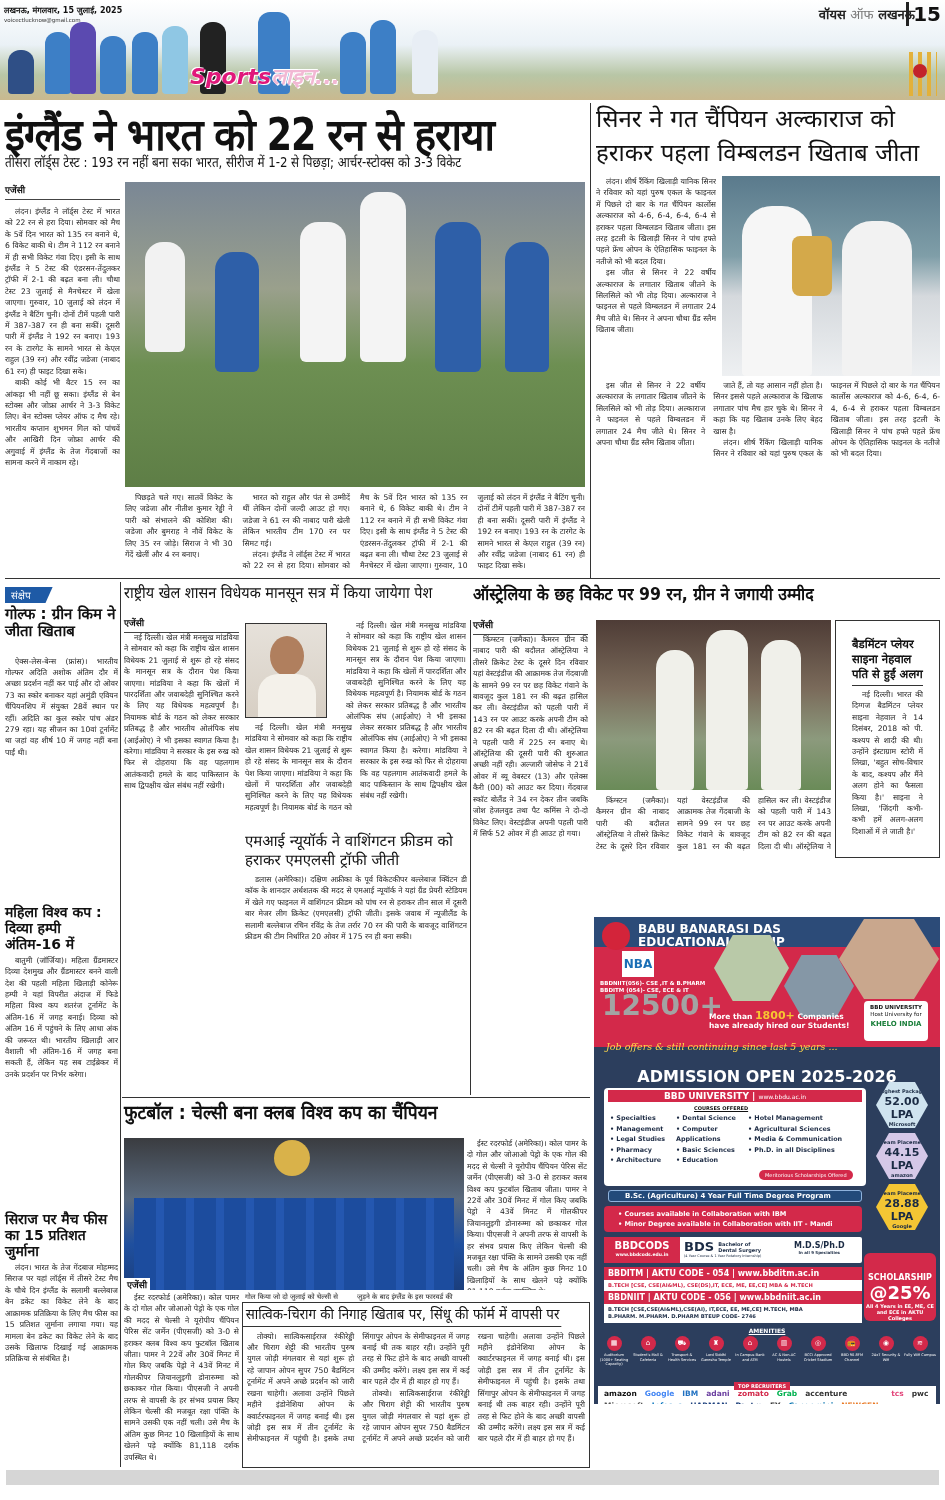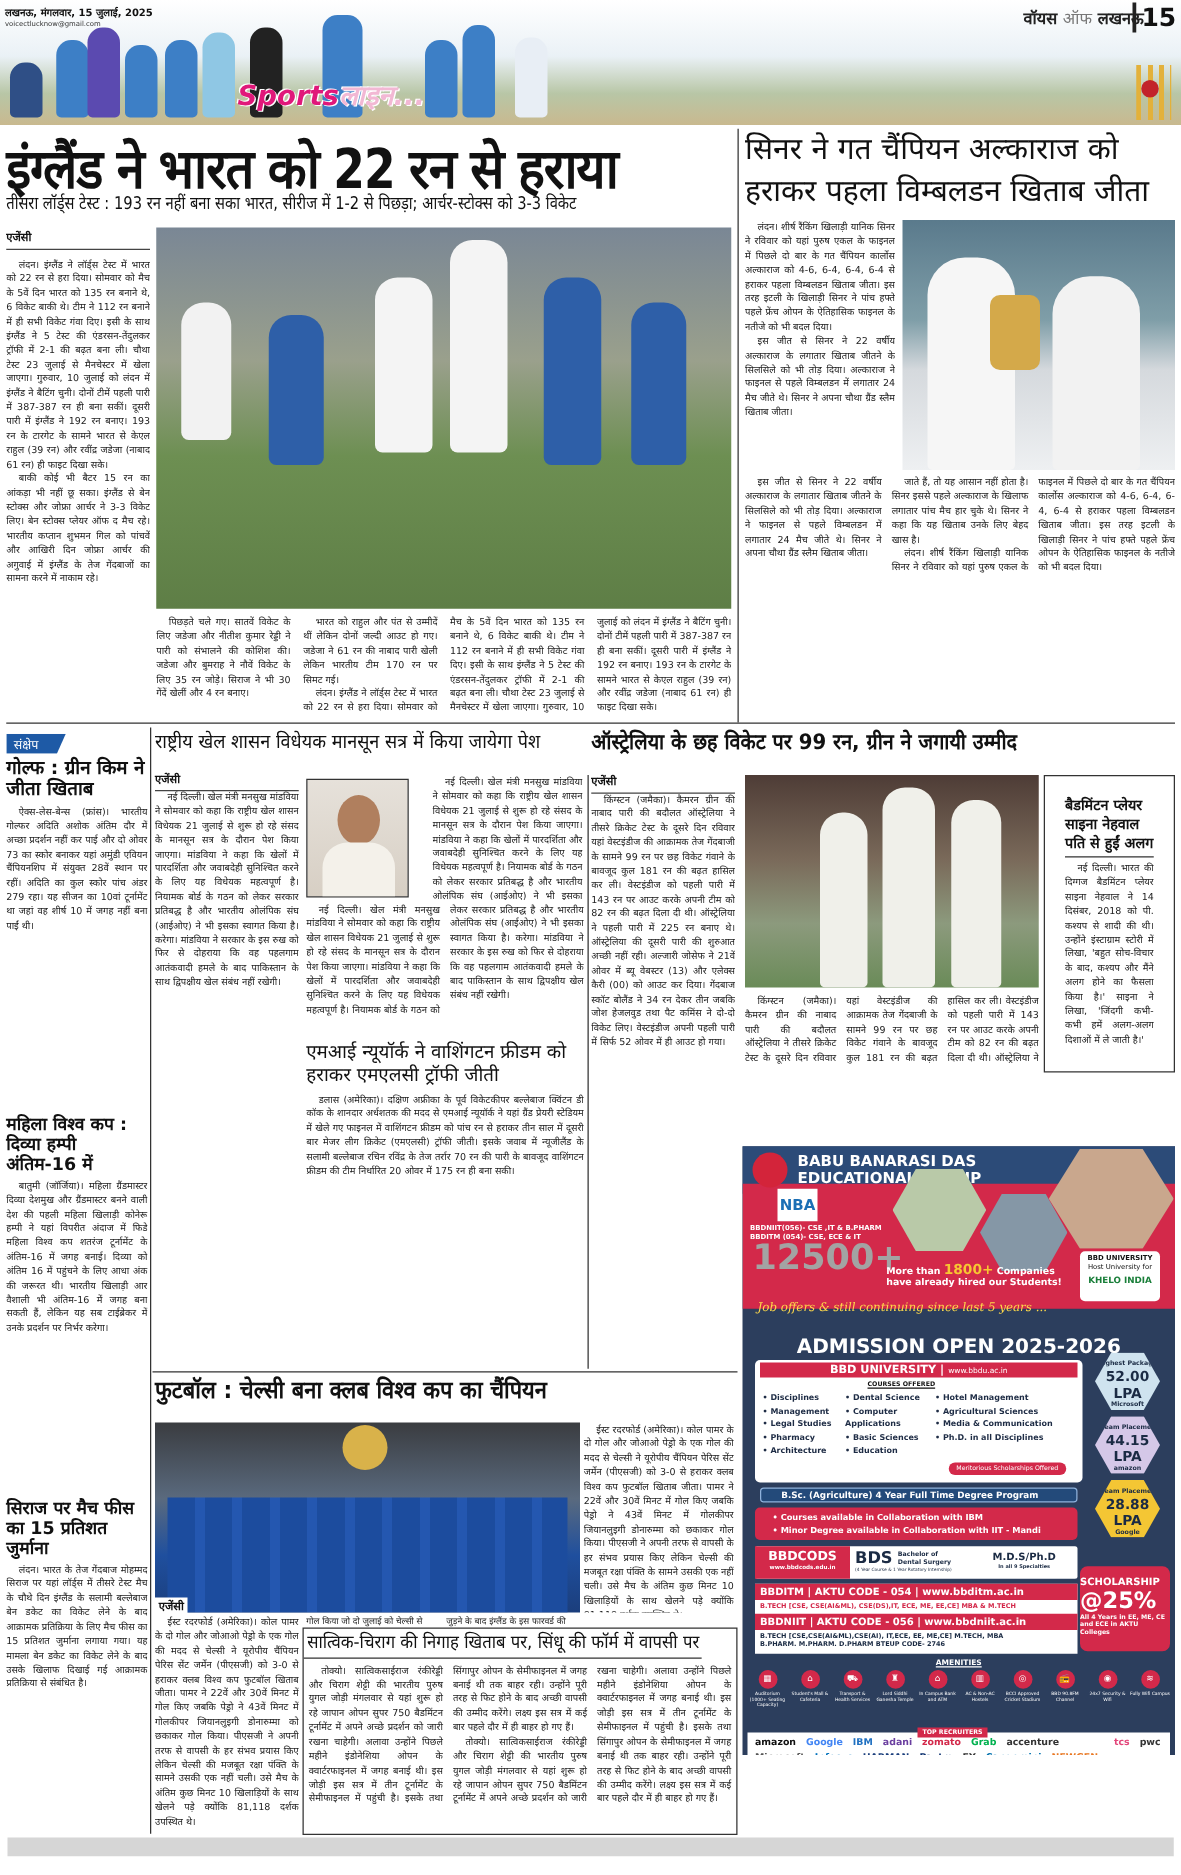--- a/index.html
+++ b/index.html
@@ -147,7 +147,7 @@
 <div class="abs" style="left:5px;top:584px;width:113px">
   <span class="tag">संक्षेप</span>
   <div class="hd" style="font-size:15px;margin-top:3px">गोल्फ : ग्रीन किम ने जीता खिताब</div>
-  <div class="txt" style="margin-top:3px;height:240px;overflow:hidden">
+  <div class="txt" style="margin-top:15px;height:240px;overflow:hidden">
       <p>ऐक्स-लेस-बेन्स (फ्रांस)। भारतीय गोल्फर अदिति अशोक अंतिम दौर में अच्छा प्रदर्शन नहीं कर पाई और दो ओवर 73 का स्कोर बनाकर यहां अमुंडी एवियन चैंपियनशिप में संयुक्त 28वें स्थान पर रहीं। अदिति का कुल स्कोर पांच अंडर 279 रहा। यह सीजन का 10वां टूर्नामेंट था जहां वह शीर्ष 10 में जगह नहीं बना पाईं थी।</p>
     </div>
   <div class="hd" style="font-size:14px;margin-top:8px">महिला विश्व कप : दिव्या हम्पी अंतिम-16 में</div>

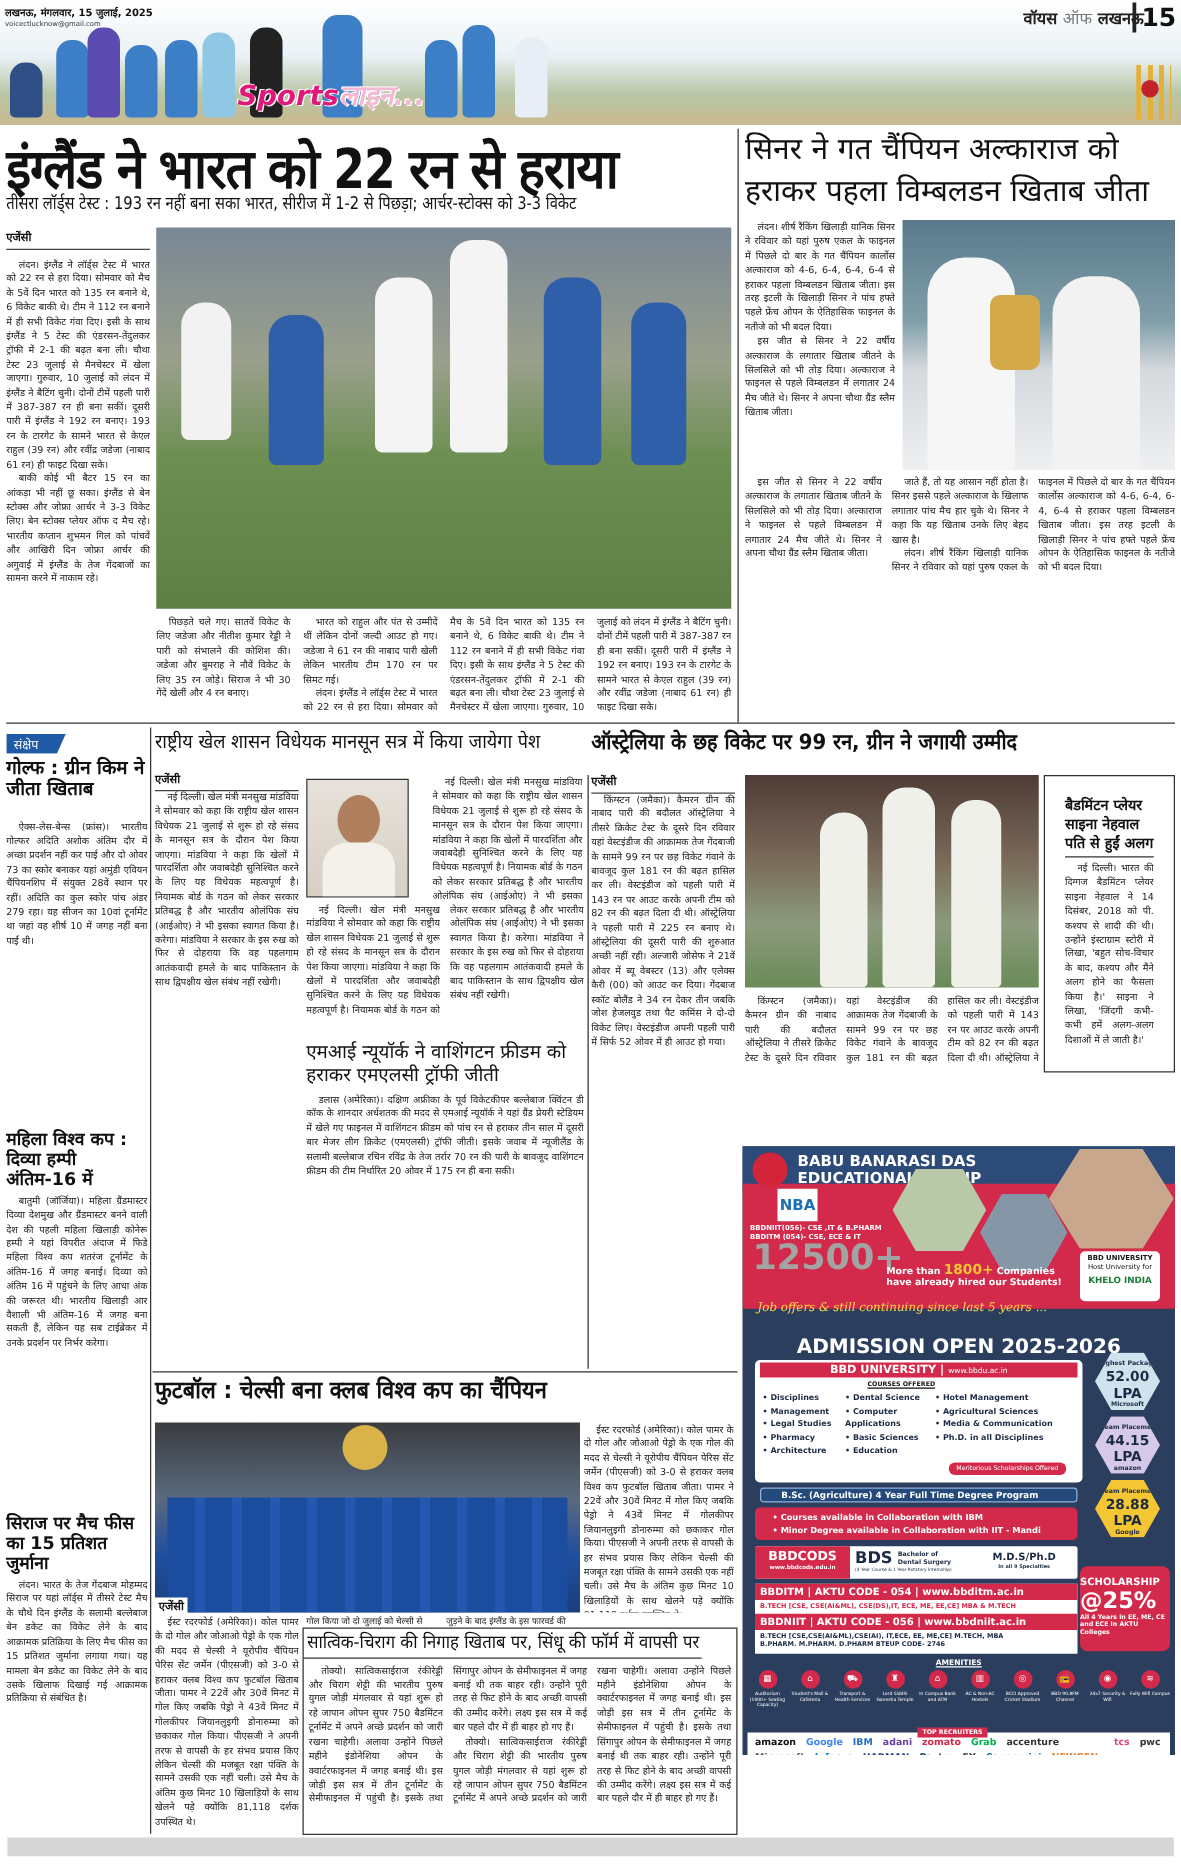--- a/index.html
+++ b/index.html
@@ -239,7 +239,7 @@
   <div class="abs co">COURSES OFFERED</div>
   <div class="abs courses" style="display:flex;gap:8px">
     <div id="c1" style="width:58px">
-        <div>• Disciplines</div>
+        <div>• Specialties</div>
         <div>• Management</div>
         <div>• Legal Studies</div>
         <div>• Pharmacy</div>

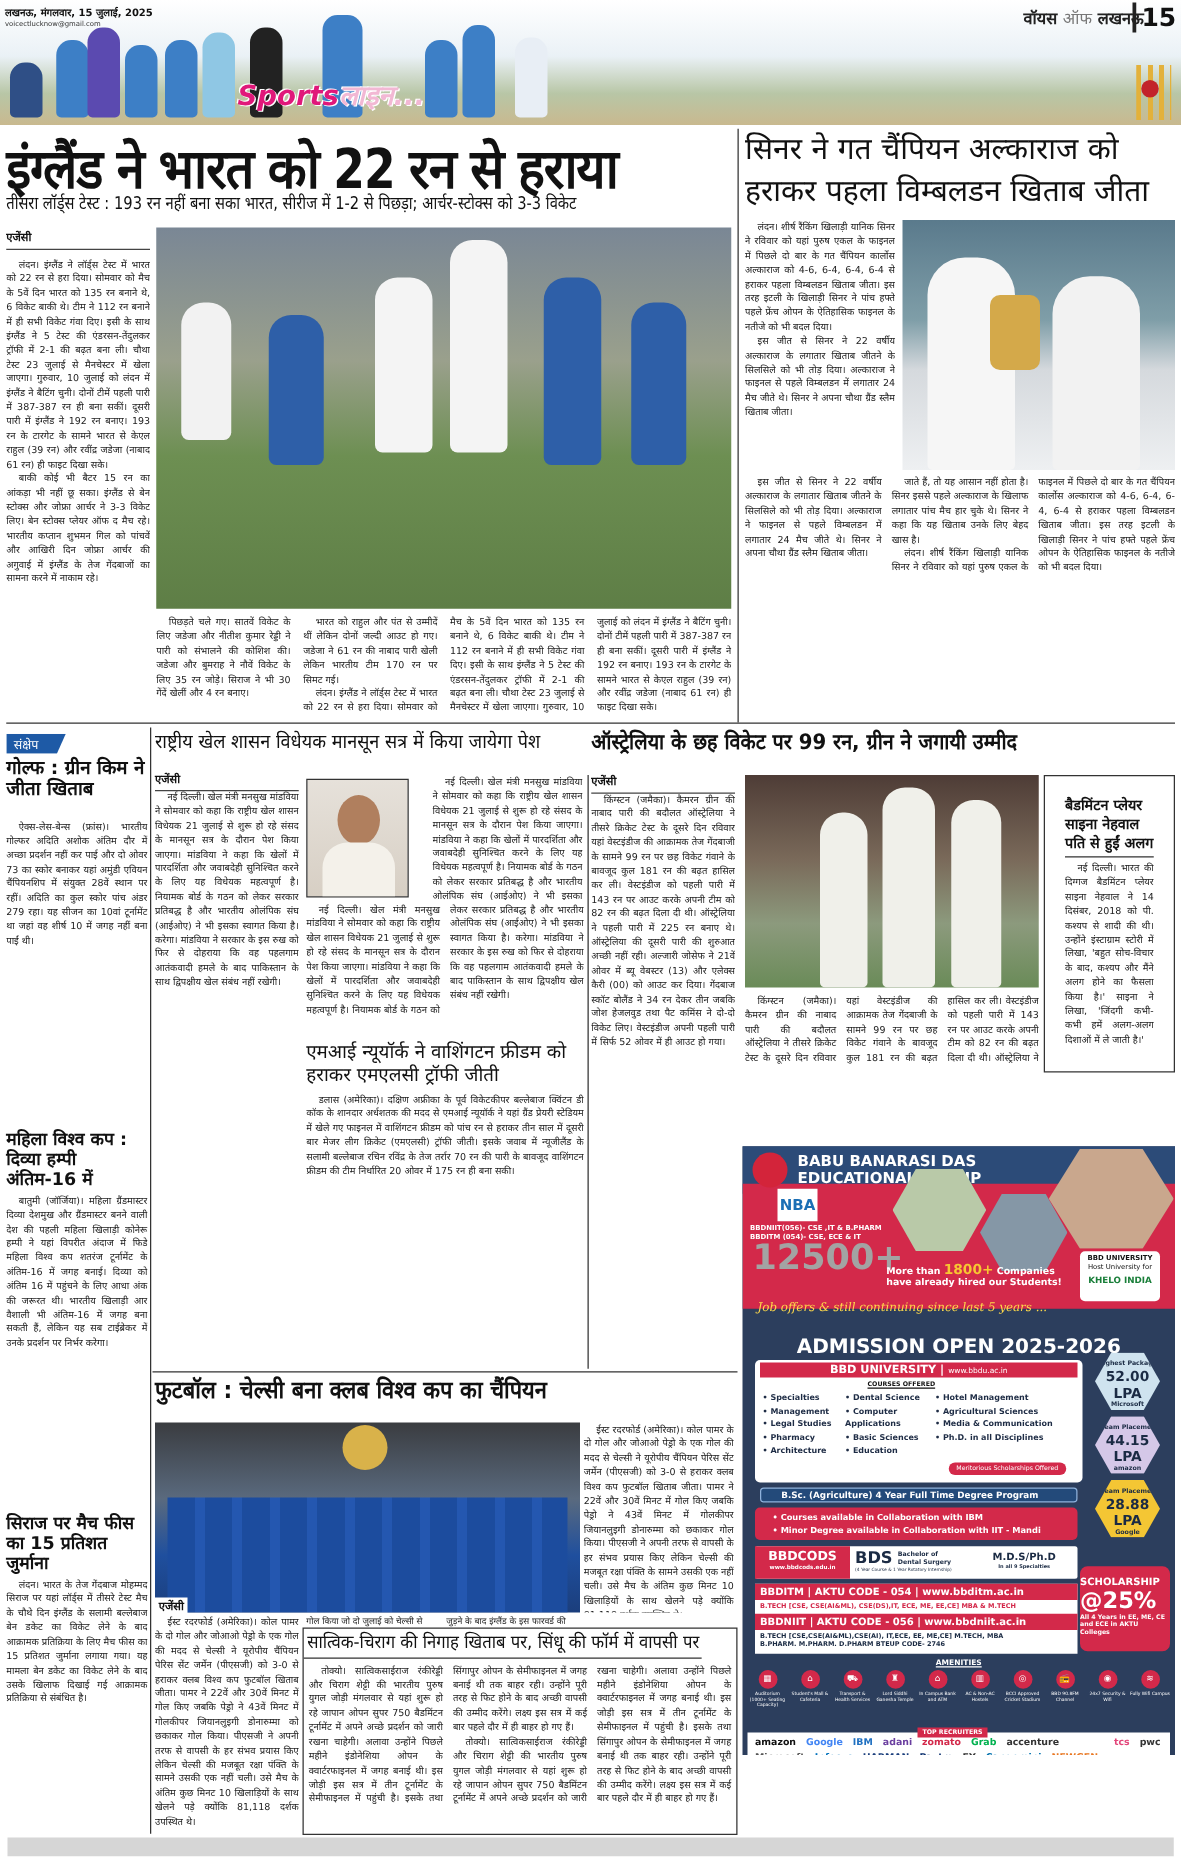--- a/index.html
+++ b/index.html
@@ -63,7 +63,7 @@
 .ad .itmh{height:13px;background:#d3294a;color:#fff;font-weight:bold;font-size:8px;line-height:13px;padding-left:4px;position:relative}
 .ad .itmb{font-size:5.2px;color:#1b2b44;font-weight:bold;padding:2px 4px;line-height:7px}
 .ad .itmb .r{color:#d3294a}
-.ad .sch{left:270px;top:336px;width:72px;height:68px;background:#d3294a;border-radius:6px;color:#fff;font-weight:bold;font-size:8px;padding-top:8px;line-height:10px}
+.ad .sch{left:270px;top:336px;width:72px;height:68px;background:#d3294a;border-radius:6px;color:#fff;text-align:center;font-weight:bold;font-size:8px;padding-top:20px;line-height:10px}
 .ad .sch b{font-size:18px;display:block;line-height:20px}
 .ad .sch span{font-size:5px;display:block;line-height:6px}
 .ad .amen{left:0;top:410px;width:346px;text-align:center;color:#fff;font-size:6px;font-weight:bold;text-decoration:underline}

